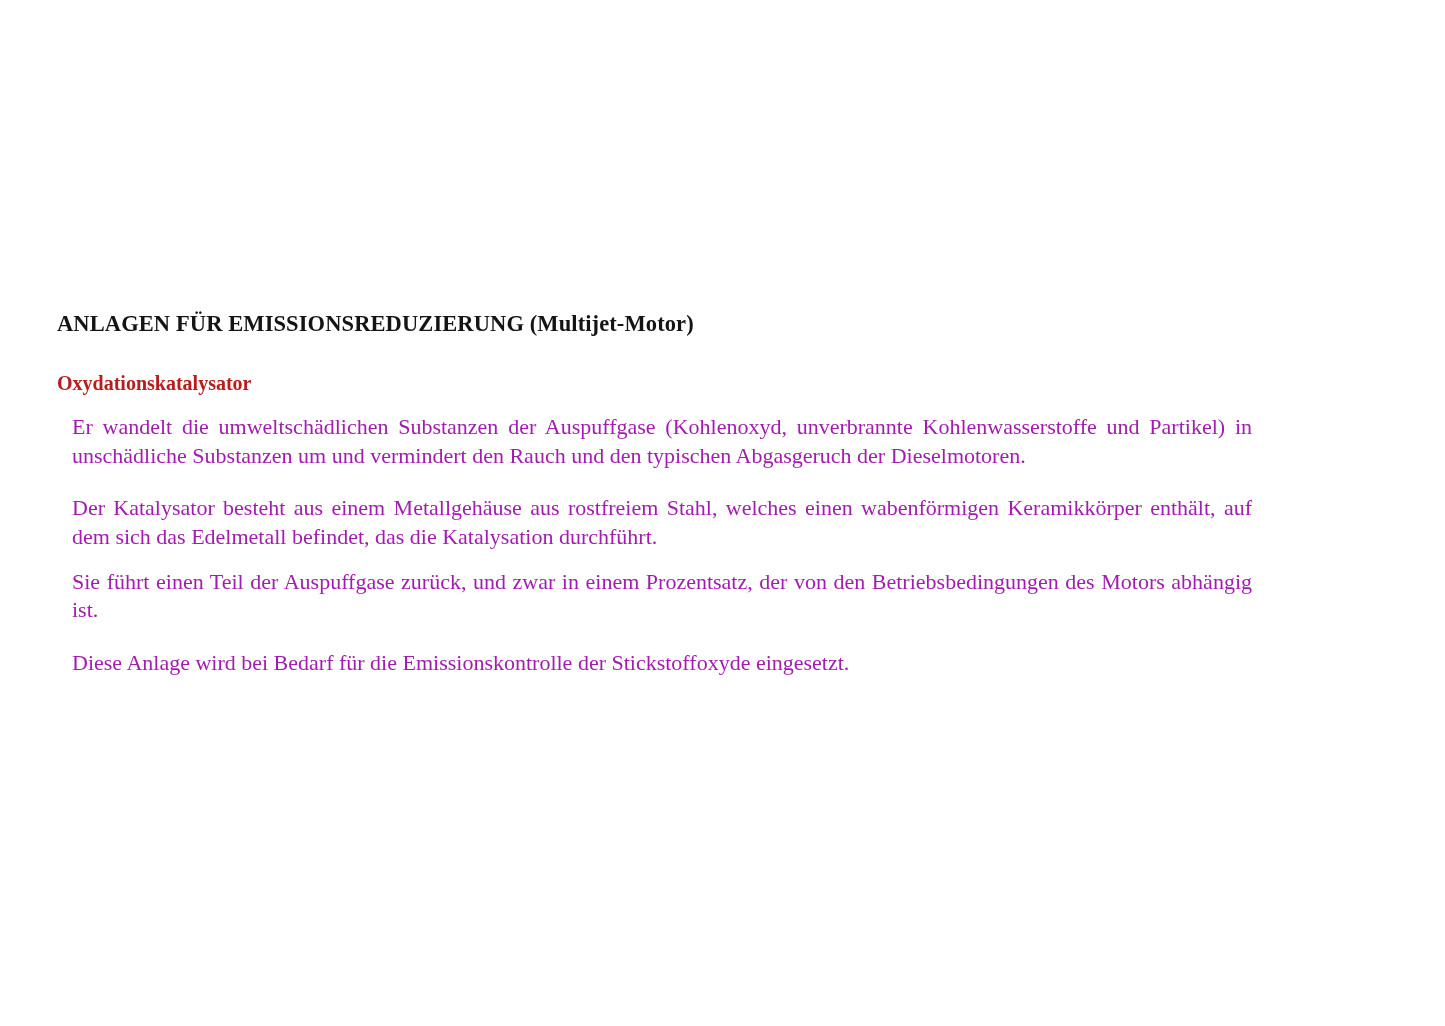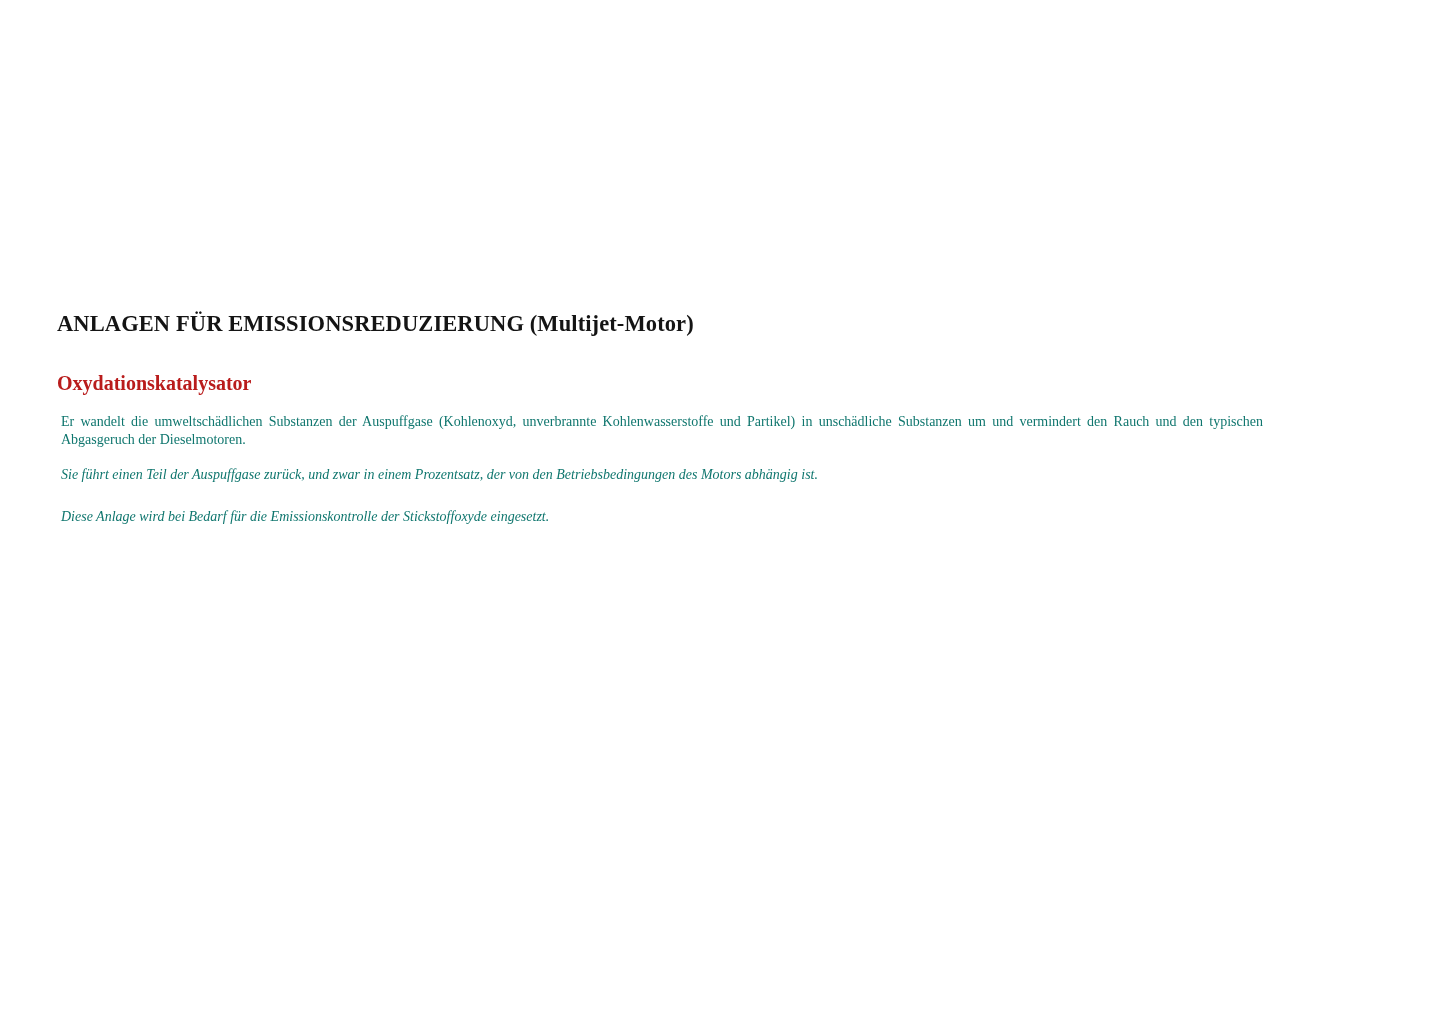--- a/index.html
+++ b/index.html
@@ -48,12 +48,12 @@
     margin-top: 36px;
   }
   .body-text {
-    font-size: 14px;
+    font-size: 22px;
     line-height: 1.30;
-    margin: 4px;
+    margin: 15px;
     text-align: justify;
     text-justify: inter-word;
-    color: #0f766e;
+    color: #a21caf;
   }
   .para-1 { margin-top: 17px; }
   .para-2 { margin-top: 24px; }

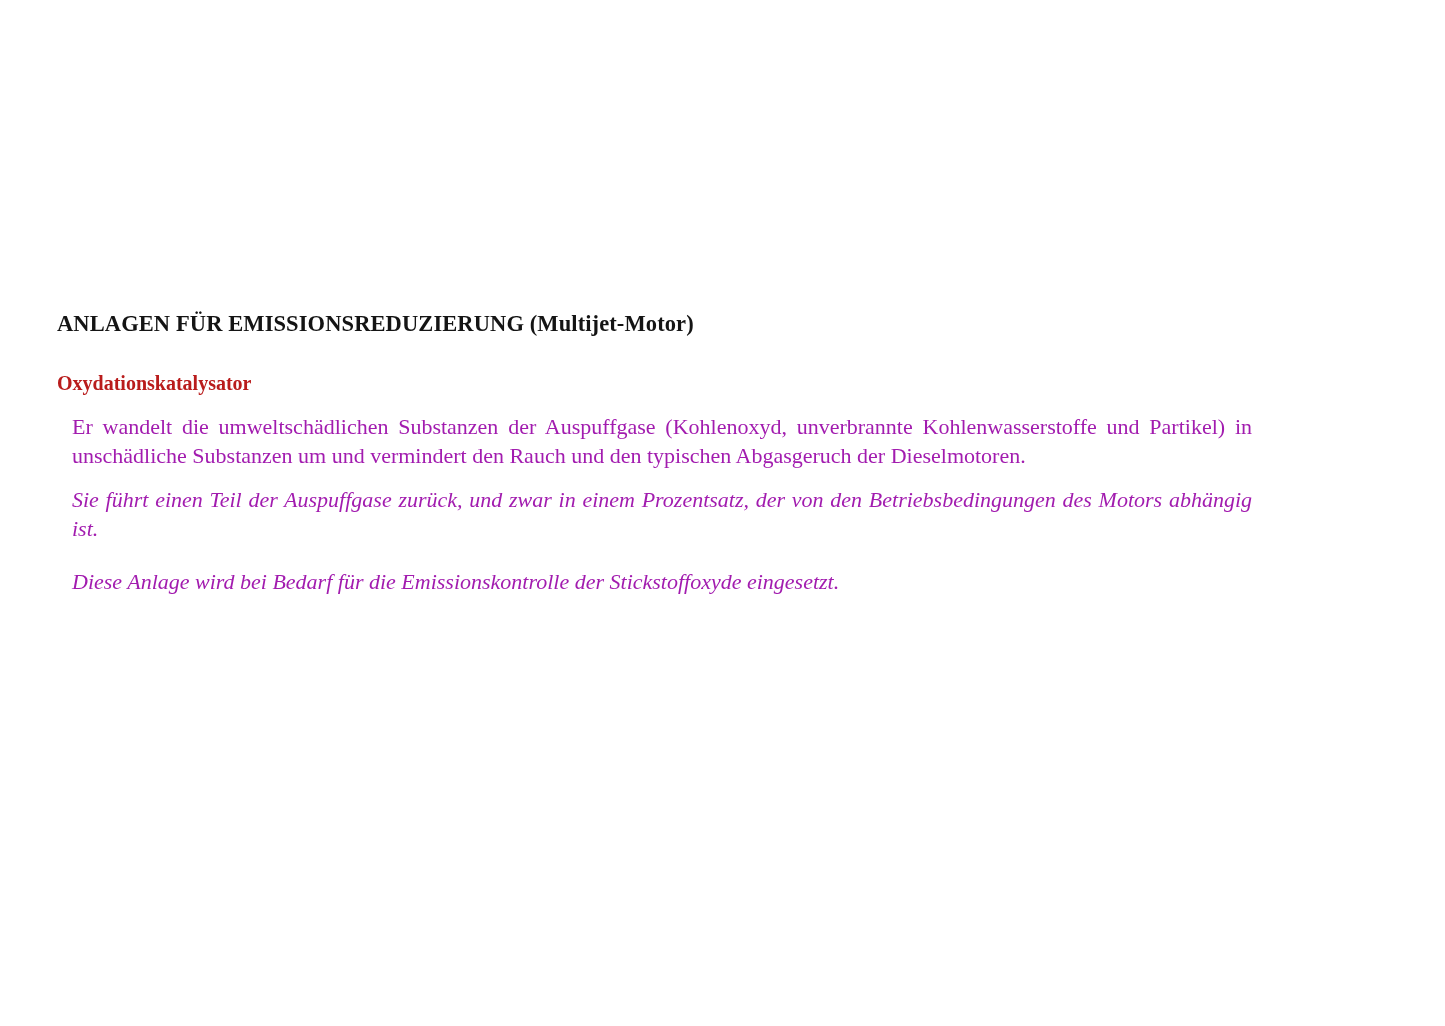--- a/index.html
+++ b/index.html
@@ -74,6 +74,7 @@
 
     <p class="body-text para-1">Er wandelt die umweltschädlichen Substanzen der Auspuffgase (Kohlenoxyd, unverbrannte Kohlenwasserstoffe und Partikel) in unschädliche Substanzen um und vermindert den Rauch und den typischen Abgasgeruch der Dieselmotoren.</p>
 
+    <p class="body-text para-2">Der Katalysator besteht aus einem Metallgehäuse aus rostfreiem Stahl, welches einen wabenförmigen Keramikkörper enthält, auf dem sich das Edelmetall befindet, das die Katalysation durchführt.</p>
 
 
     <p class="body-text para-3">Sie führt einen Teil der Auspuffgase zurück, und zwar in einem Prozentsatz, der von den Betriebsbedingungen des Motors abhängig ist.</p>

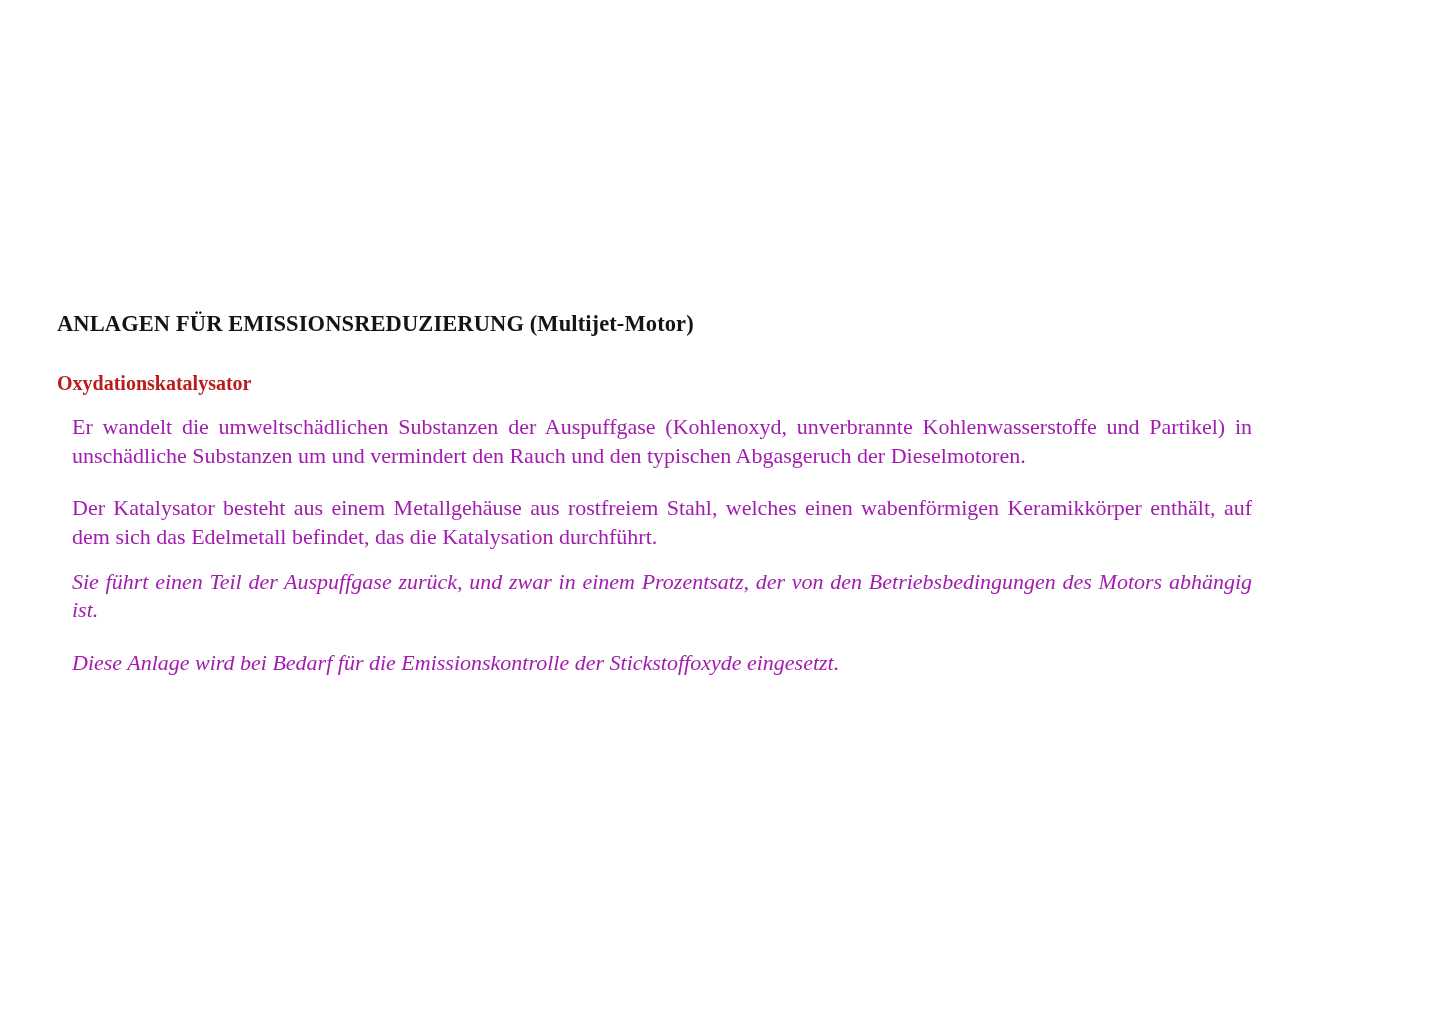--- a/index.html
+++ b/index.html
@@ -59,7 +59,7 @@
   .para-2 { margin-top: 24px; }
   .para-3 { margin-top: 16px; }
   .para-4 { margin-top: 24px; }
-  .para-4, .para-3 { text-align: left; font-style: italic; }
+  .para-4, .para-3 { text-align: left; }
   .para-3 { text-align: justify; }
 </style>
 </head>

